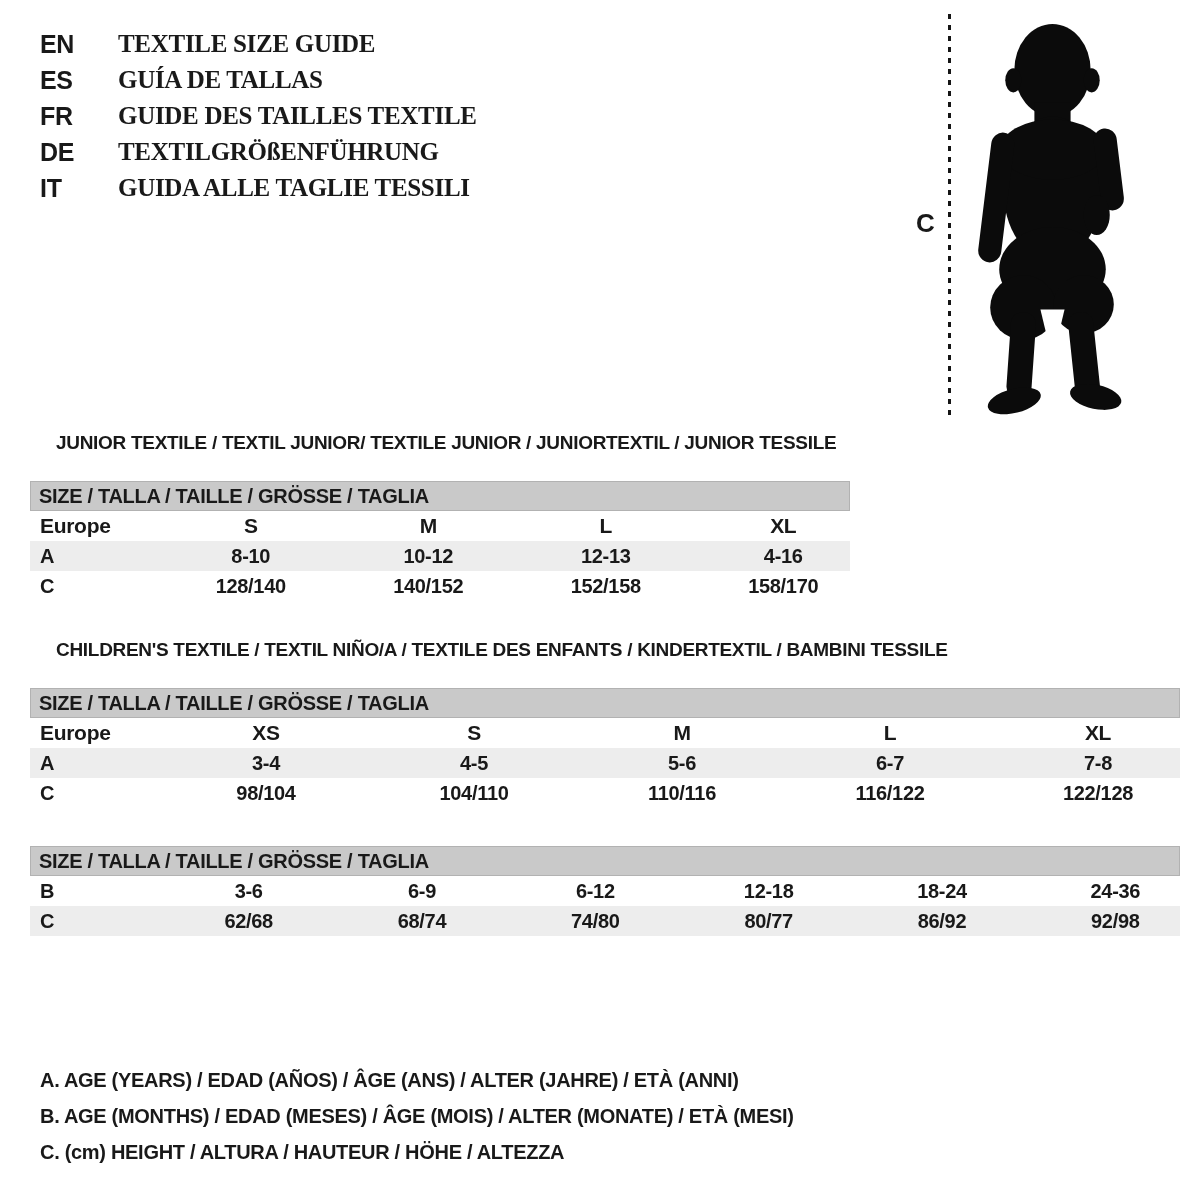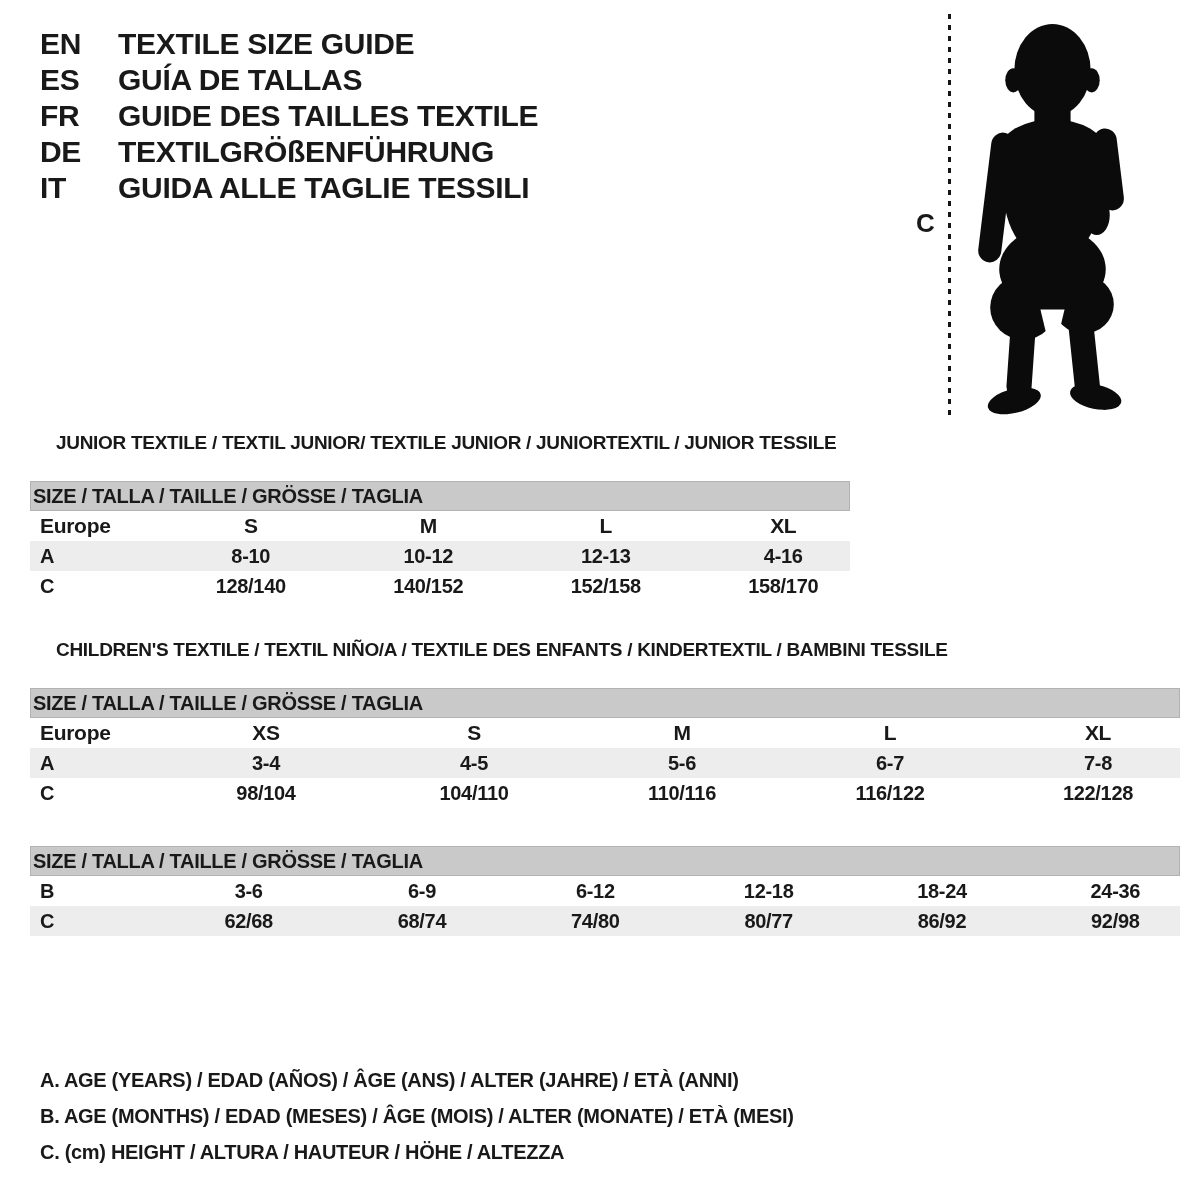--- a/index.html
+++ b/index.html
@@ -23,7 +23,7 @@
 
   
   .lang-block { position: absolute; left: 40px; top: 26px; }
-  .lang-row { display: flex; line-height: 36px; font-size: 30px; align-items: flex-end; }
+  .lang-row { display: flex; line-height: 36px; font-size: 25px; align-items: flex-end; }
   .lang-code { width: 78px; }
   .lang-label { white-space: nowrap; }
 

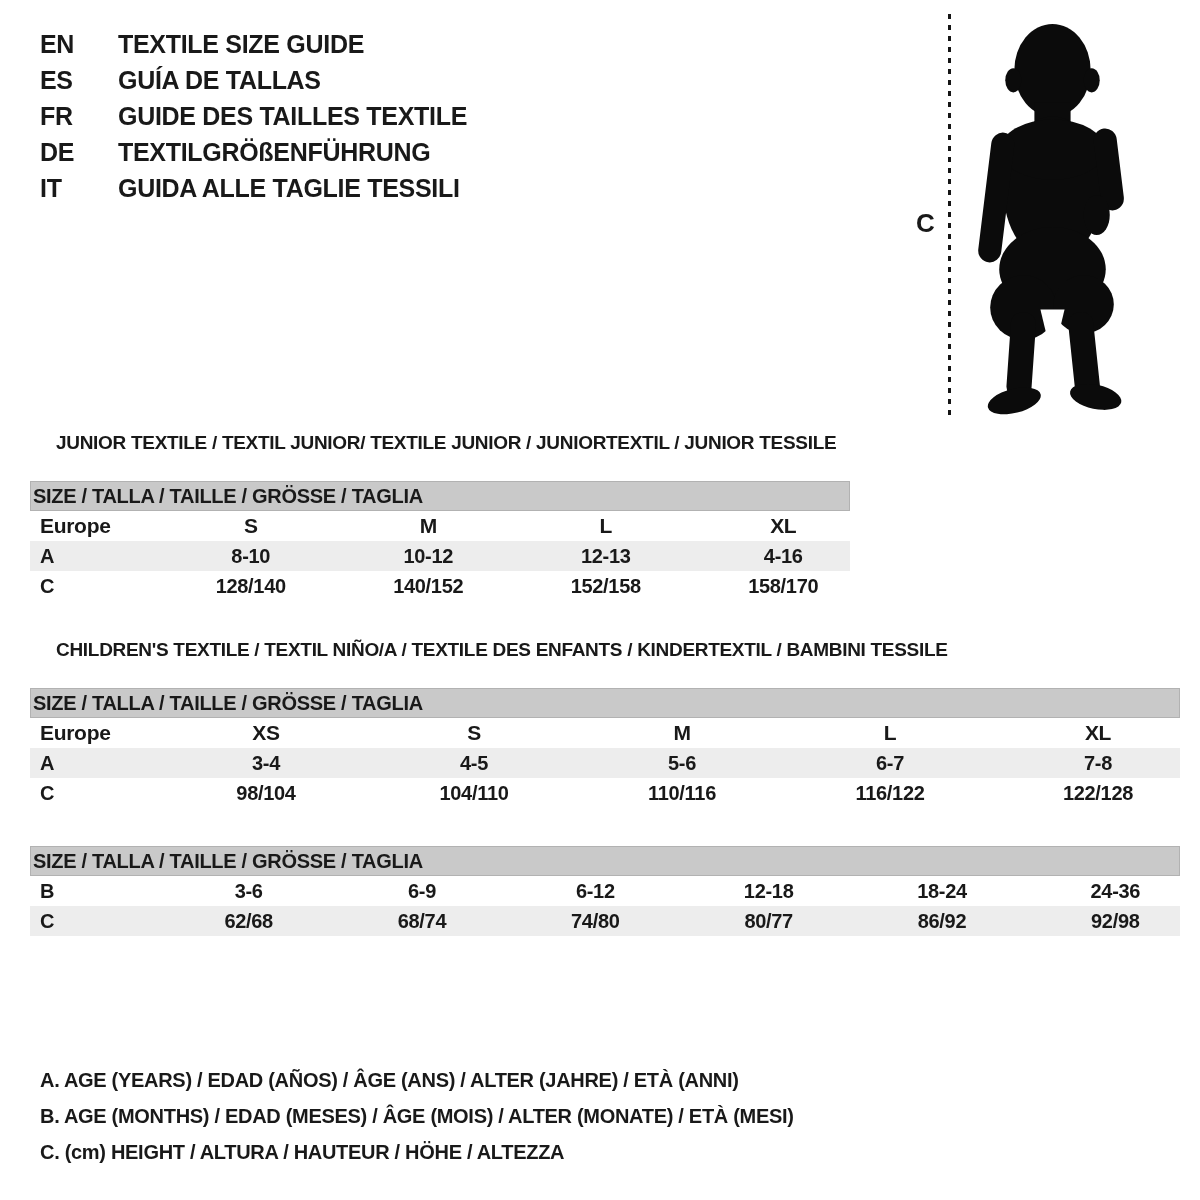--- a/index.html
+++ b/index.html
@@ -25,7 +25,7 @@
   .lang-block { position: absolute; left: 40px; top: 26px; }
   .lang-row { display: flex; line-height: 36px; font-size: 25px; align-items: flex-end; }
   .lang-code { width: 78px; }
-  .lang-label { white-space: nowrap; }
+  .lang-label { white-space: nowrap; font-family: Liberation Serif, serif; }
 
   
   .measure-line {

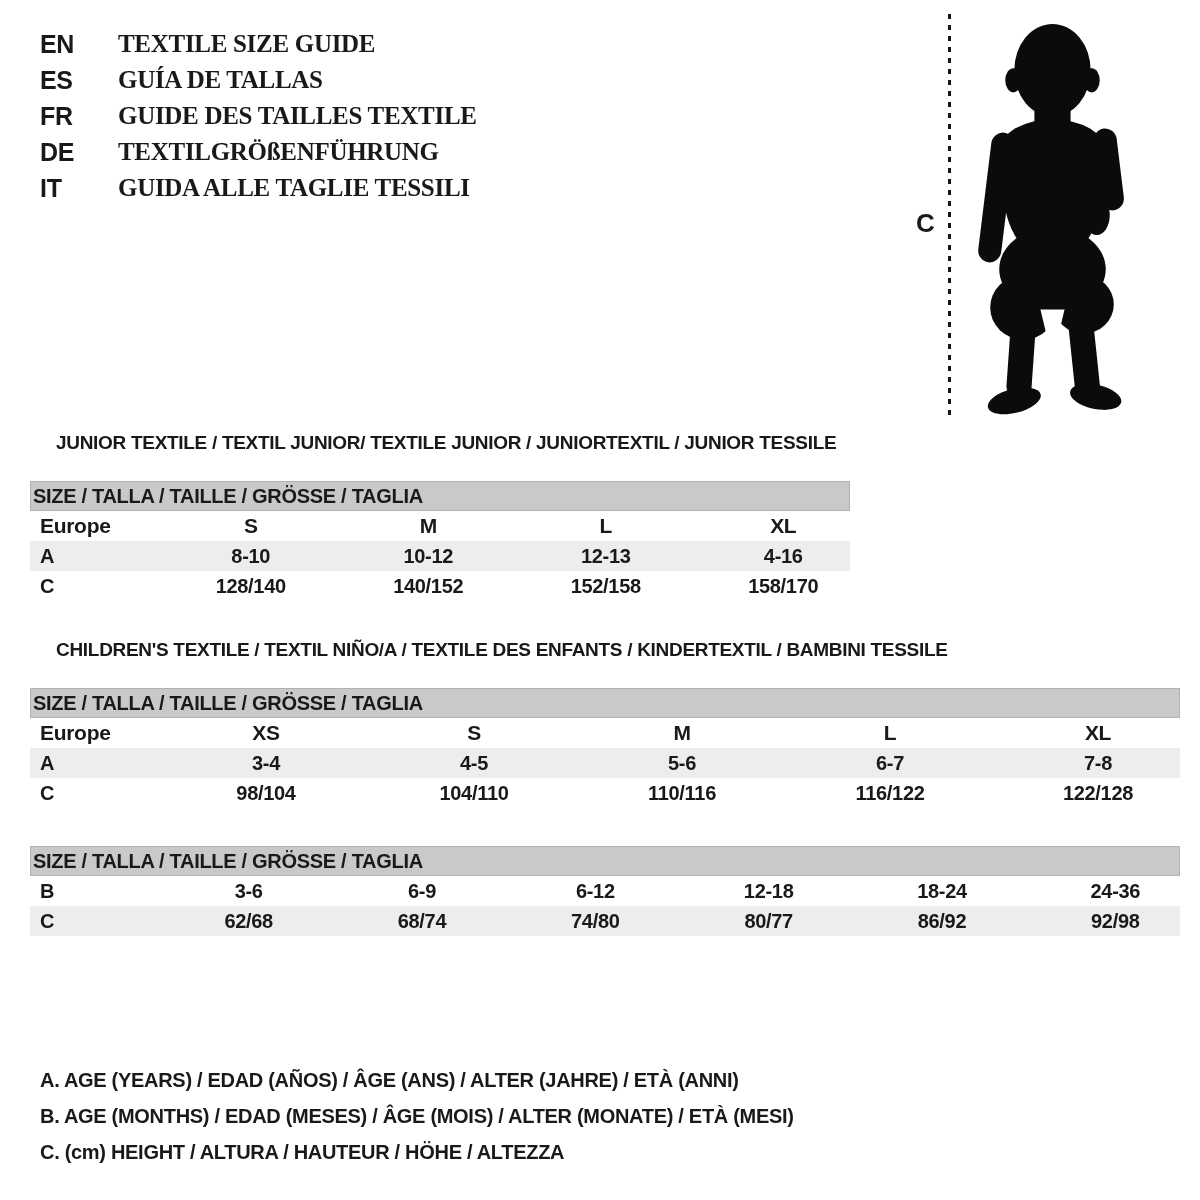--- a/index.html
+++ b/index.html
@@ -57,7 +57,7 @@
     height: 30px; line-height: 28px;
     background: var(--table-header-bg);
     border: 1px solid #b2b2b2;
-    padding-left: 2px;
+    padding-left: 8px;
     font-size: 20px;
   }
   .tbl-row { display: grid; height: 30px; align-items: center; font-size: 20px; gap: 44px; }

